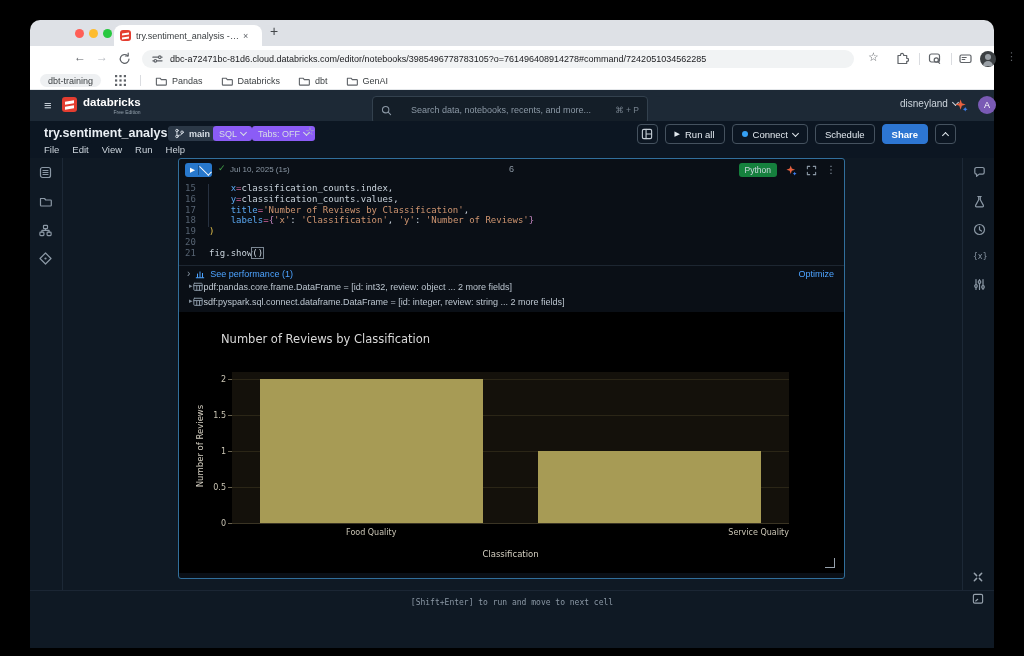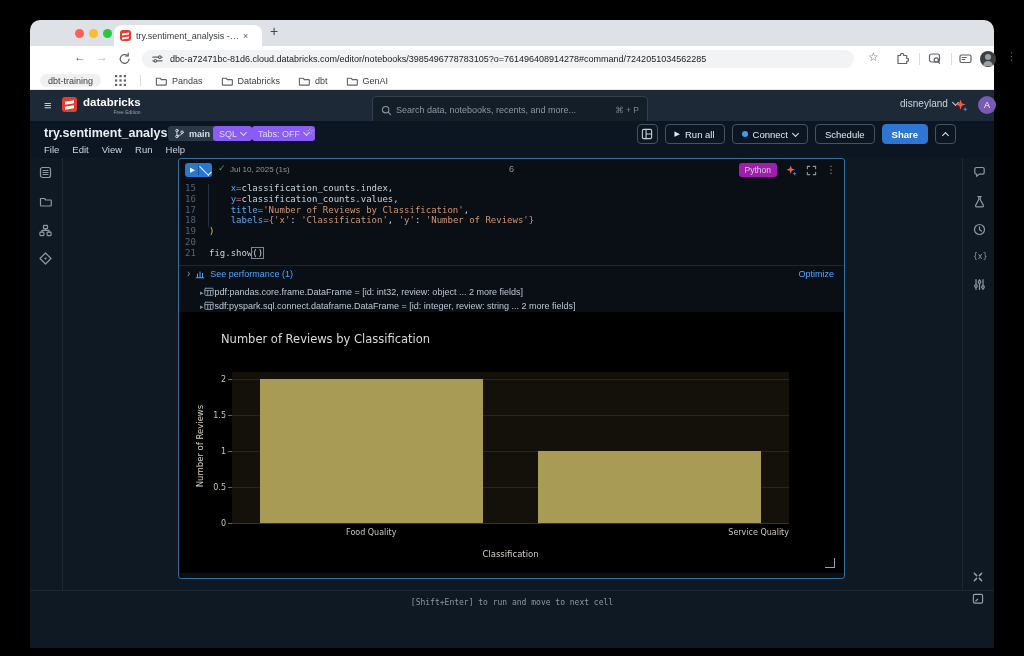--- a/index.html
+++ b/index.html
@@ -50,7 +50,7 @@
   .brand{font-size:11.5px;font-weight:bold;color:#fff;line-height:11px;}
   .brandsub{font-size:5px;color:#93a0ac;text-align:right;margin-top:1px;}
   .gsearch{position:absolute;left:342px;top:6px;width:276px;height:28px;background:#141e28;border:1px solid #33414e;
-           border-radius:4px;display:flex;align-items:center;padding:0 8px;box-sizing:border-box;gap:4px;}
+           border-radius:4px;display:flex;align-items:center;padding:0 8px;box-sizing:border-box;gap:19px;}
   .gsearch .ph{font-size:9px;color:#8b98a5;flex:1;white-space:nowrap;overflow:hidden;}
   .gsearch .sc{font-size:8.5px;color:#77838f;}
   .wspace{position:absolute;left:870px;top:8px;display:flex;align-items:center;gap:5px;font-size:10px;color:#ccd4dc;}

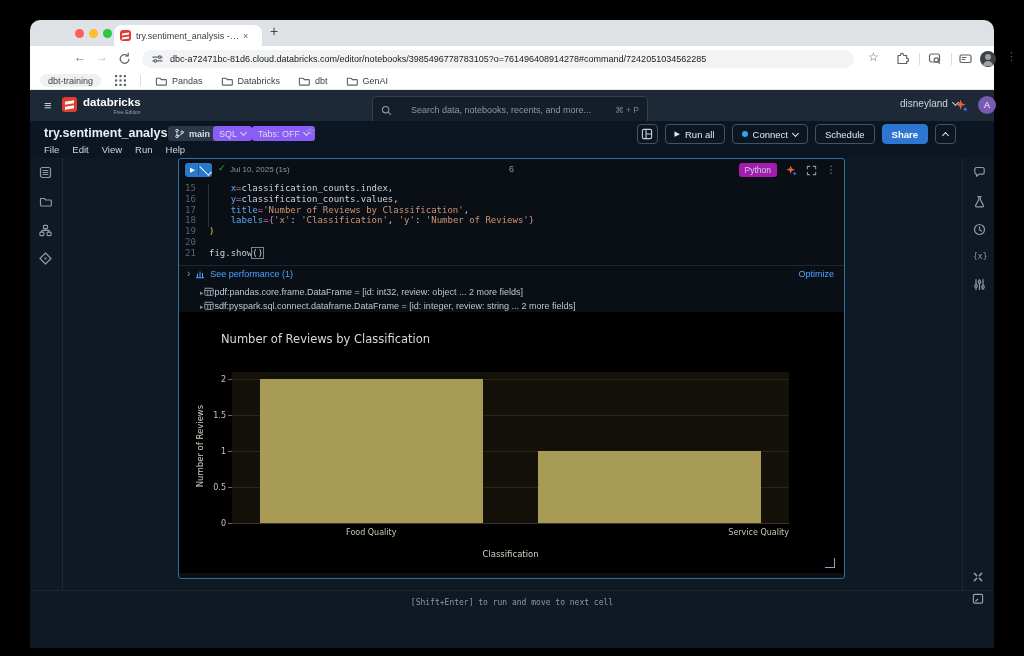--- a/index.html
+++ b/index.html
@@ -94,7 +94,7 @@
   .celldate{position:absolute;left:51px;top:6px;font-size:8px;color:#8b98a5;}
   .cellnum{position:absolute;left:50%;top:5px;transform:translateX(-50%);font-size:9px;color:#8d99a5;}
   .cellacts{position:absolute;right:8px;top:4px;display:flex;align-items:center;gap:9px;}
-  .pybadge{height:14px;background:#a21caf;border-radius:3px;display:flex;align-items:center;padding:0 6px;
+  .pybadge{height:14px;background:#15803d;border-radius:3px;display:flex;align-items:center;padding:0 6px;
            font-size:8.5px;color:#ccd5dd;}
   .kebab{font-size:10px;color:#8b98a5;line-height:10px;}
 

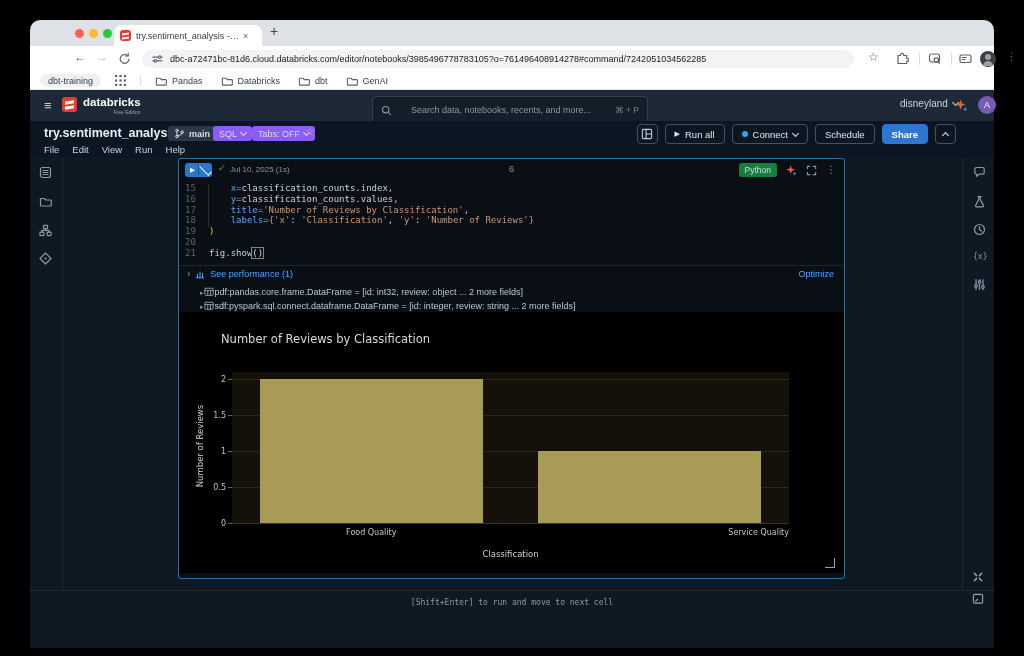--- a/index.html
+++ b/index.html
@@ -114,7 +114,7 @@
   .optimize{position:absolute;right:10px;font-size:9px;color:#4da3ff;}
 
   .outrows{position:absolute;left:0;top:123px;width:100%;}
-  .outrow{height:14.5px;display:flex;align-items:flex-end;padding-left:21px;font-size:9px;color:#c6cfd8;}
+  .outrow{height:14.5px;display:flex;align-items:flex-start;padding-left:10px;font-size:9px;color:#c6cfd8;}
   .ocaret{font-size:7px;color:#808d99;}
   .oname{margin-left:1px;}
   .odesc{color:#bcc6d0;}

